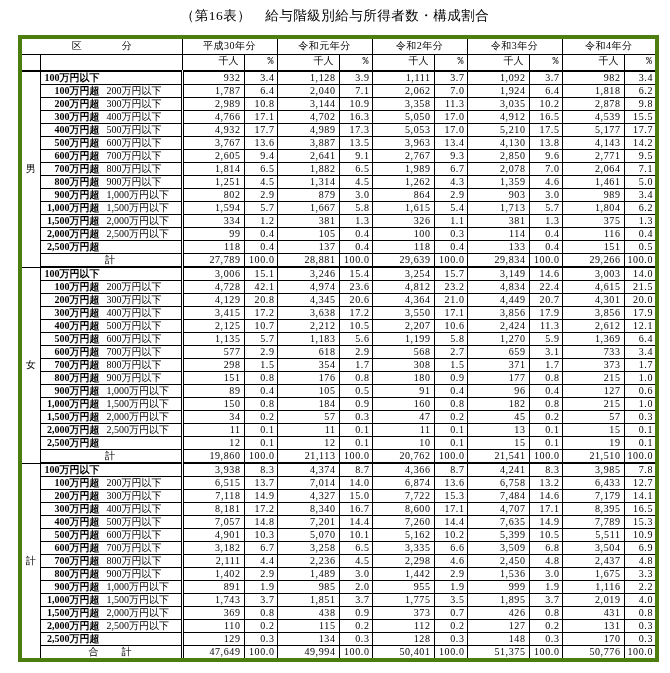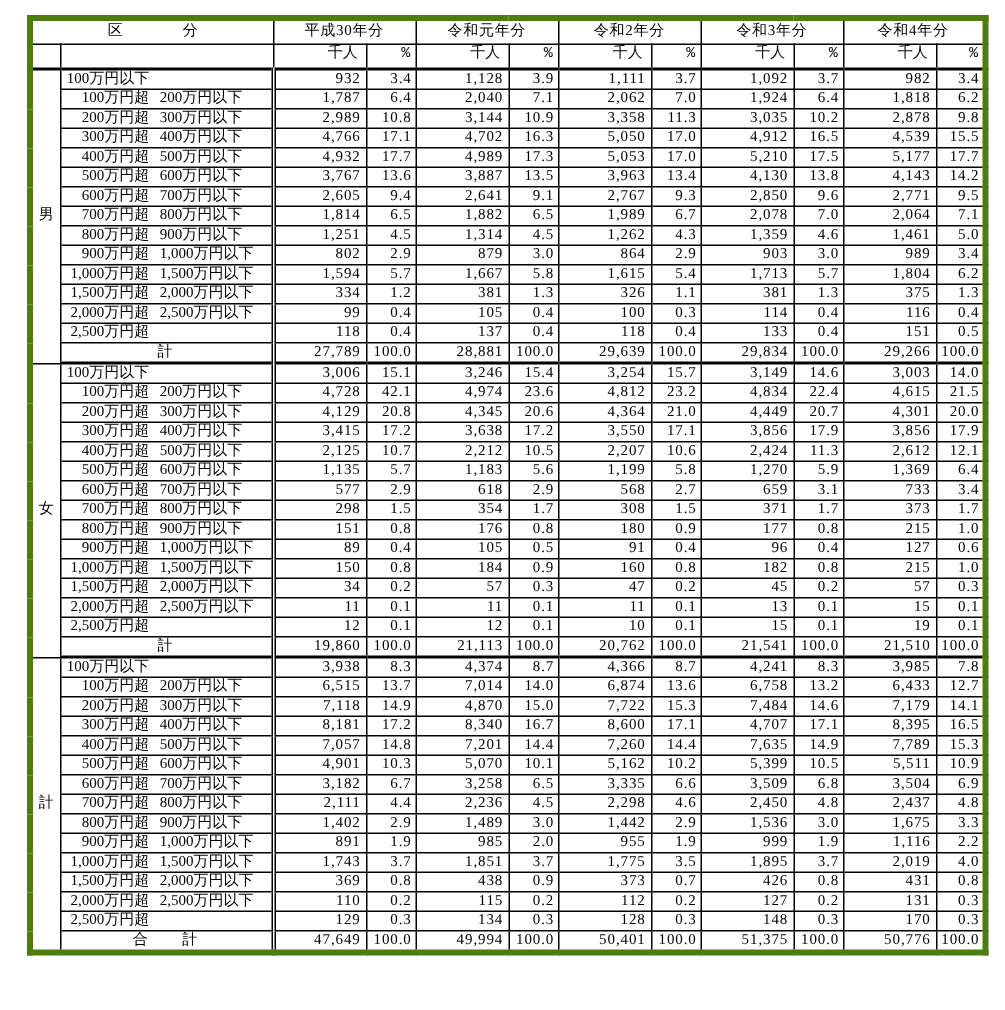--- a/index.html
+++ b/index.html
@@ -58,6 +58,7 @@
 <body>
 
 <div class="page">
+  <div class="doc-title">（第16表）　給与階級別給与所得者数・構成割合</div>
 
   <table class="stats">
     <colgroup>

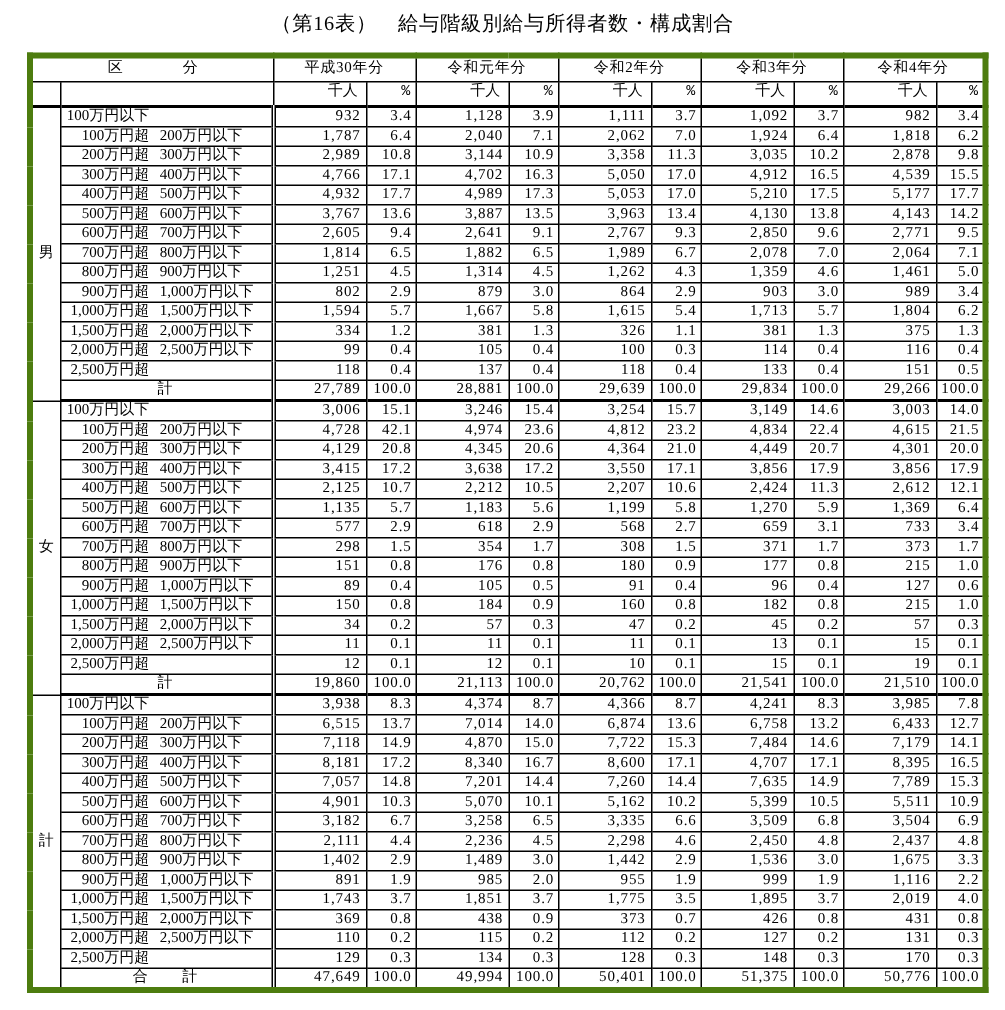--- a/index.html
+++ b/index.html
@@ -46,7 +46,7 @@
   th.unit-pct { padding-right: 3px; }
   td.gender { text-align: center; }
   td.bracket { padding-left: 2px; border-right: 3px double #000; }
-  td.bracket .low { display: inline-block; width: 57px; text-align: right; }
+  td.bracket .low { display: inline-block; width: 57px; text-align: right; font-weight: bold; }
   td.bracket .high { display: inline-block; margin-left: 7px; }
   .yearstart { border-left: 3px double #000; }
   td.num { text-align: right; padding-right: 3px; letter-spacing: 0.6px; }

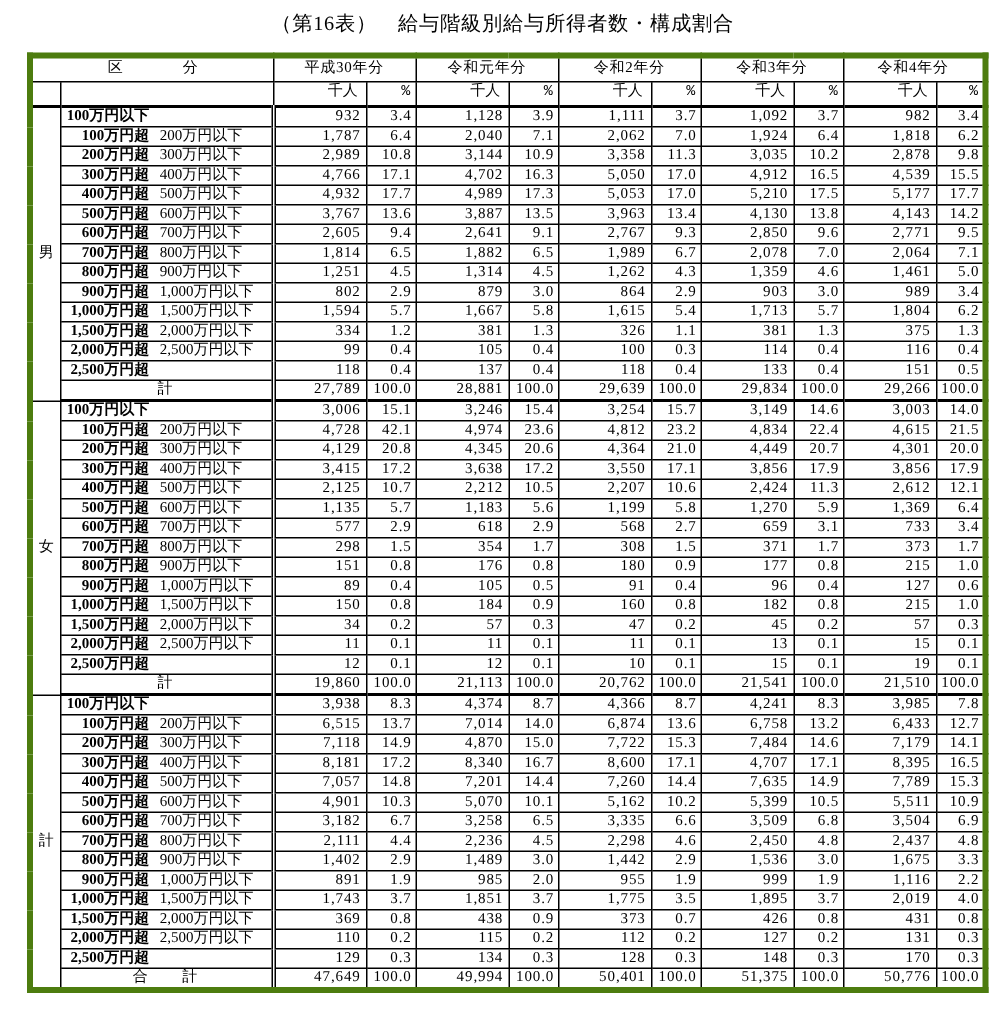--- a/index.html
+++ b/index.html
@@ -523,7 +523,7 @@
           <td class="bracket"><span class="low">200万円超</span><span class="high">300万円以下</span></td>
           <td class="num yearstart">7,118</td>
           <td class="pct">14.9</td>
-          <td class="num yearstart">4,870</td>
+          <td class="num yearstart">4,327</td>
           <td class="pct">15.0</td>
           <td class="num yearstart">7,722</td>
           <td class="pct">15.3</td>

